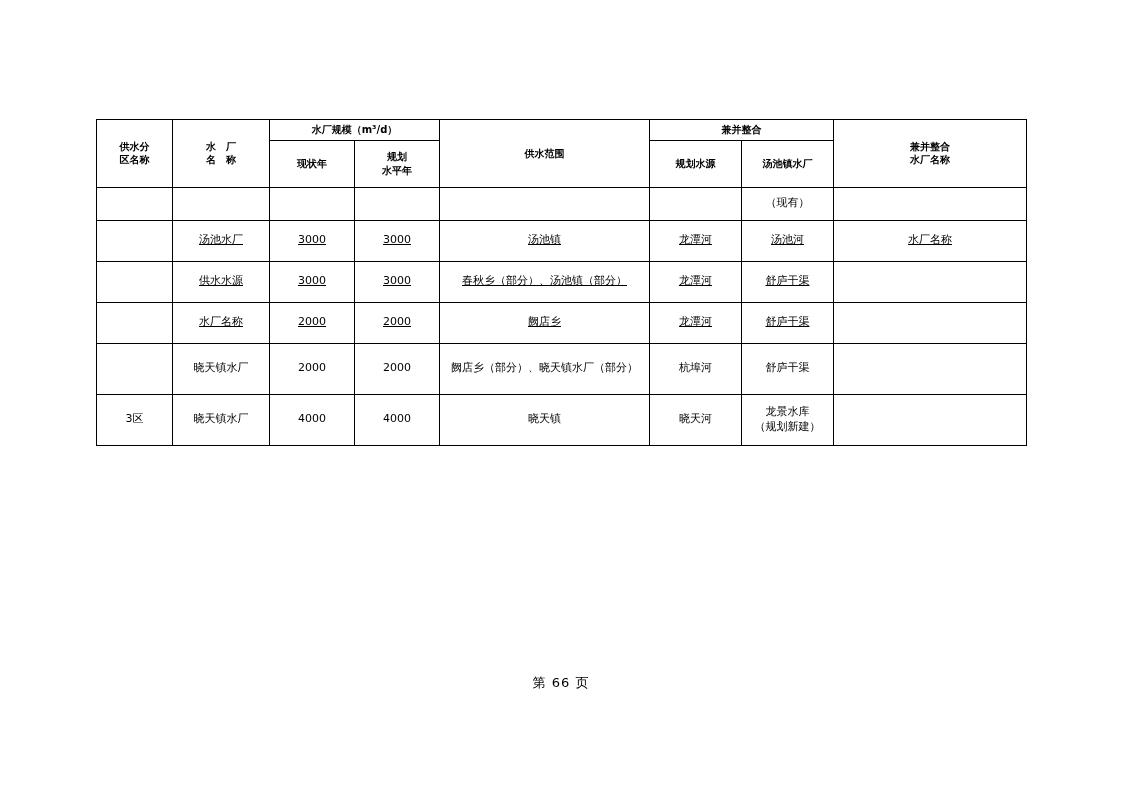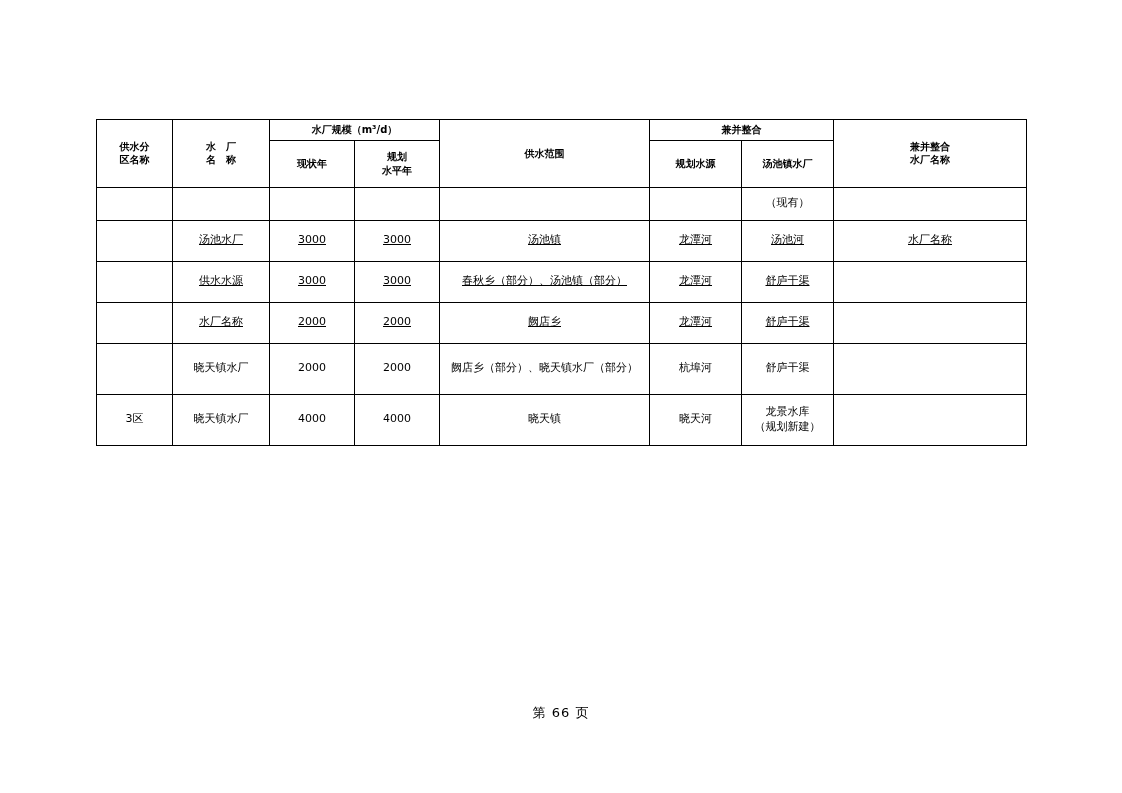--- a/index.html
+++ b/index.html
@@ -81,7 +81,7 @@
   .page-footer {
     position: absolute;
     left: 0;
-    top: 704px;
+    top: 674px;
     width: 1122px;
     text-align: center;
     font-size: 13px;

